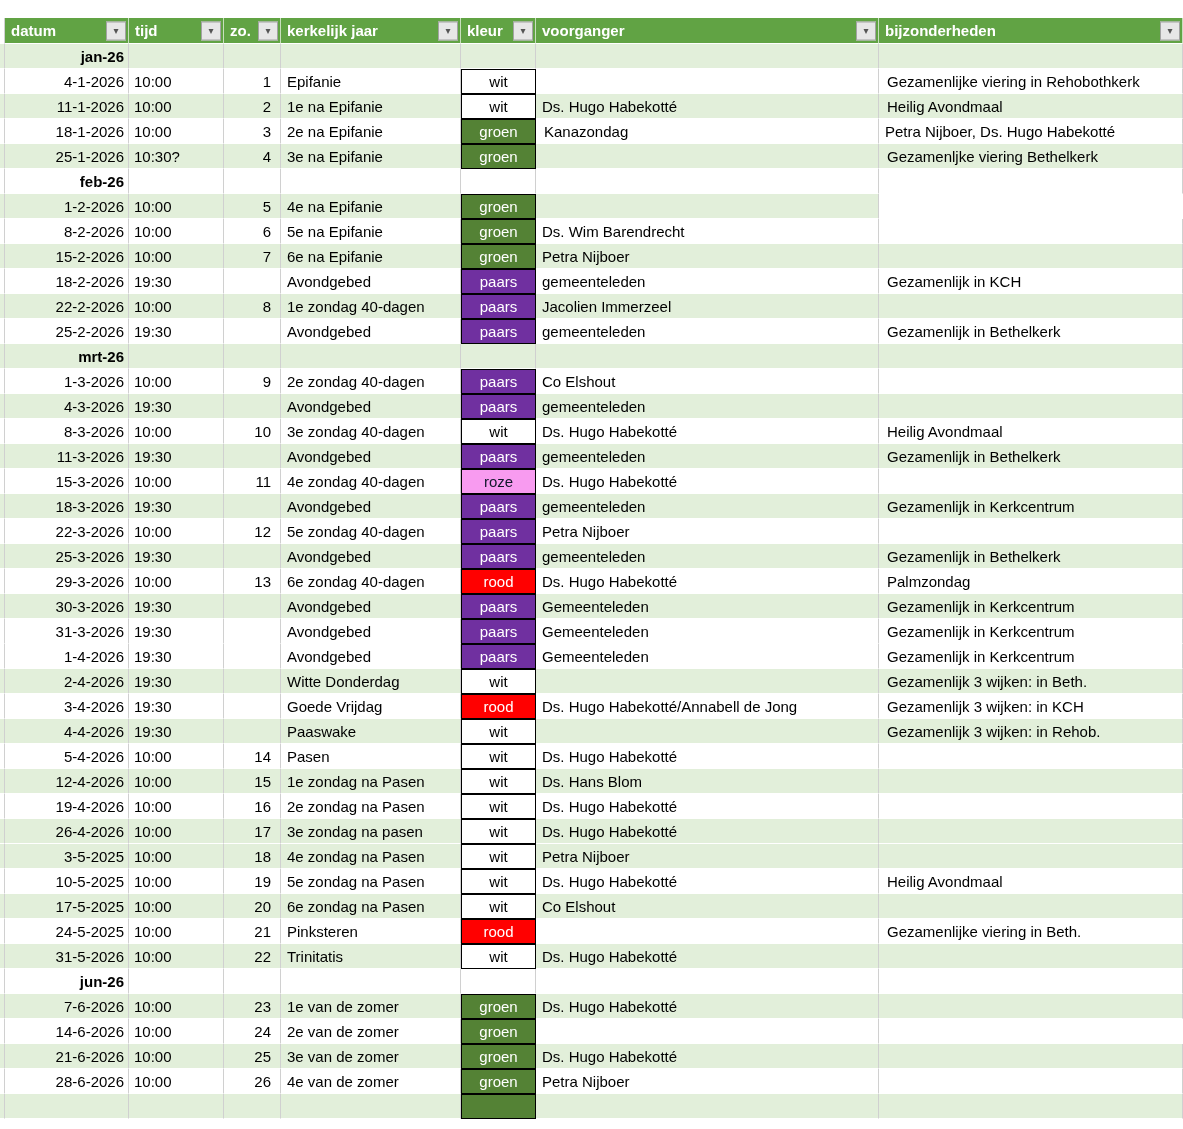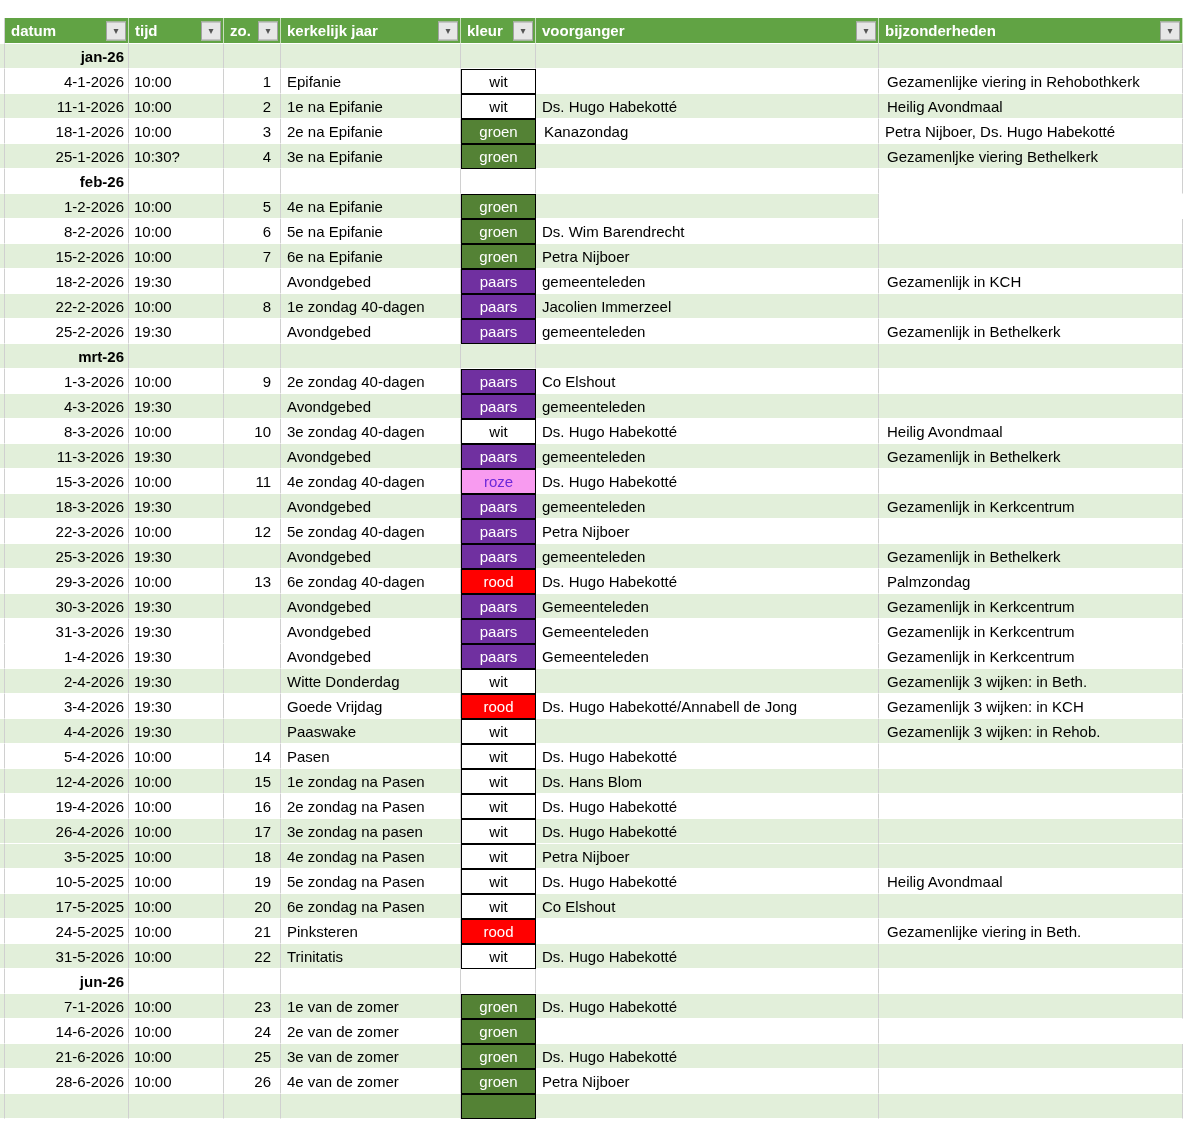--- a/index.html
+++ b/index.html
@@ -489,7 +489,7 @@
         <div class="cell c-jaar">
           <span>4e zondag 40-dagen</span>
         </div>
-        <div class="cell c-kleur kleur-box" style="background:#F89BF0;color:#6d28d9">
+        <div class="cell c-kleur kleur-box" style="background:#F89BF0;color:#0f172a">
           <span>roze</span>
         </div>
         <div class="cell c-voor">

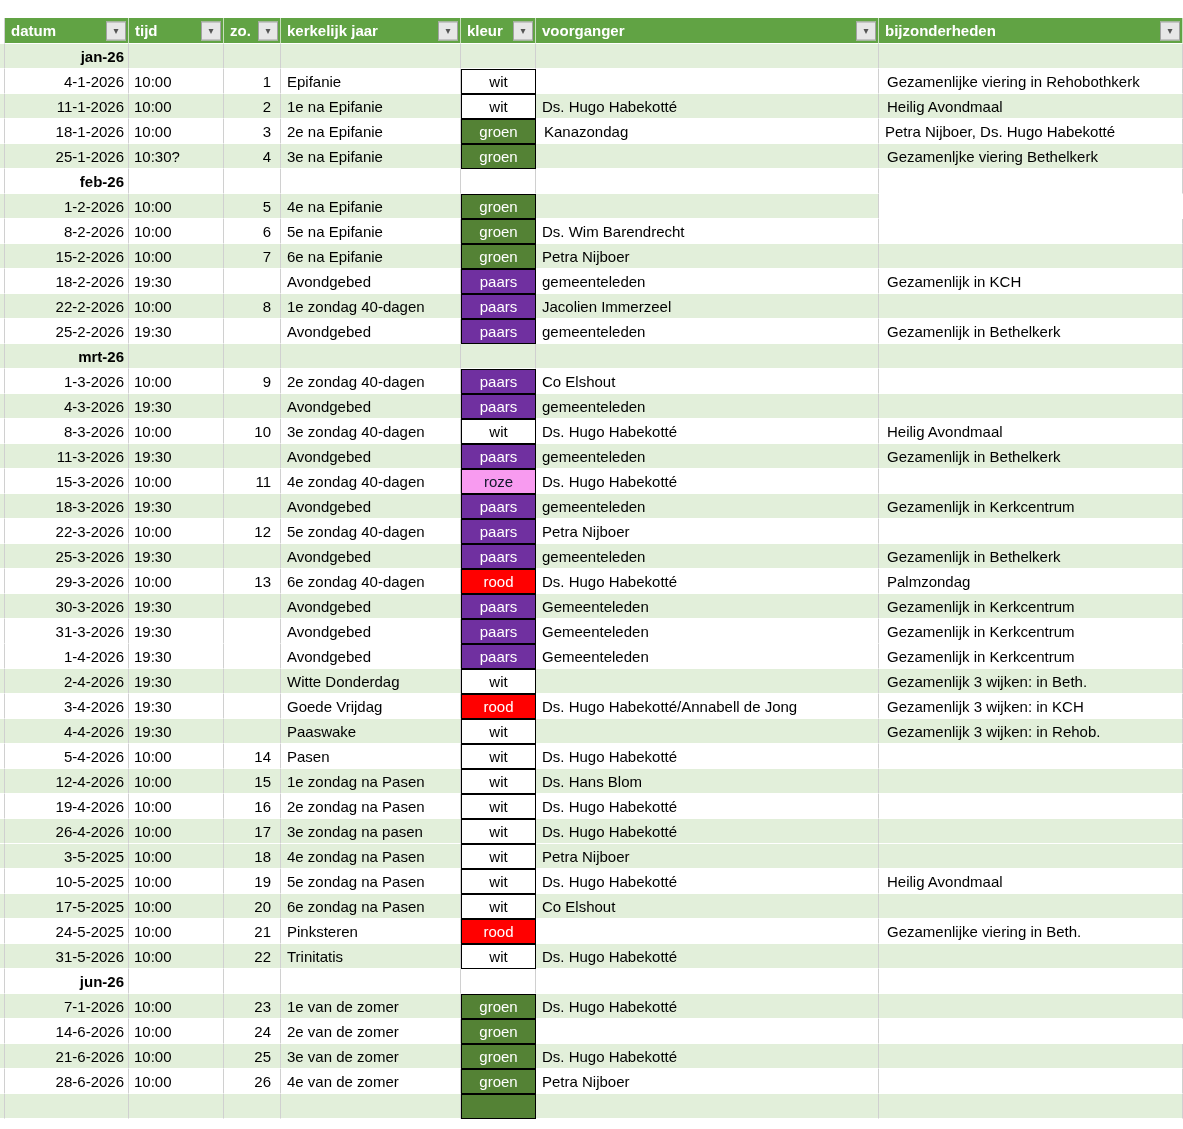--- a/index.html
+++ b/index.html
@@ -970,7 +970,7 @@
       <div class="row band">
         <div class="cell c-sliver"></div>
         <div class="cell c-datum">
-          <span>7-1-2026</span>
+          <span>7-6-2026</span>
         </div>
         <div class="cell c-tijd">
           <span>10:00</span>

